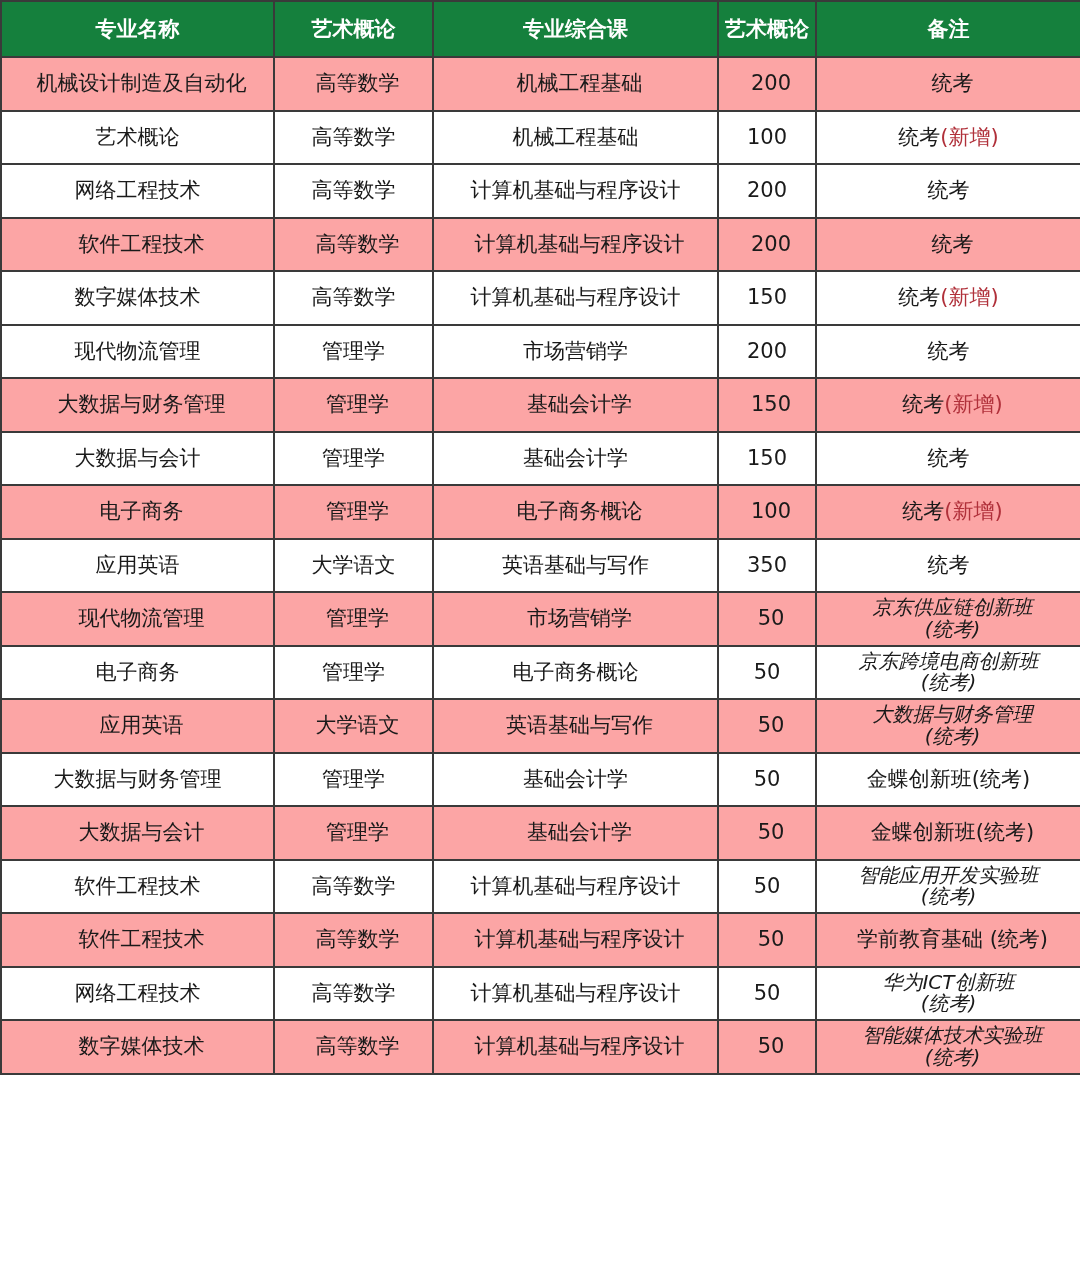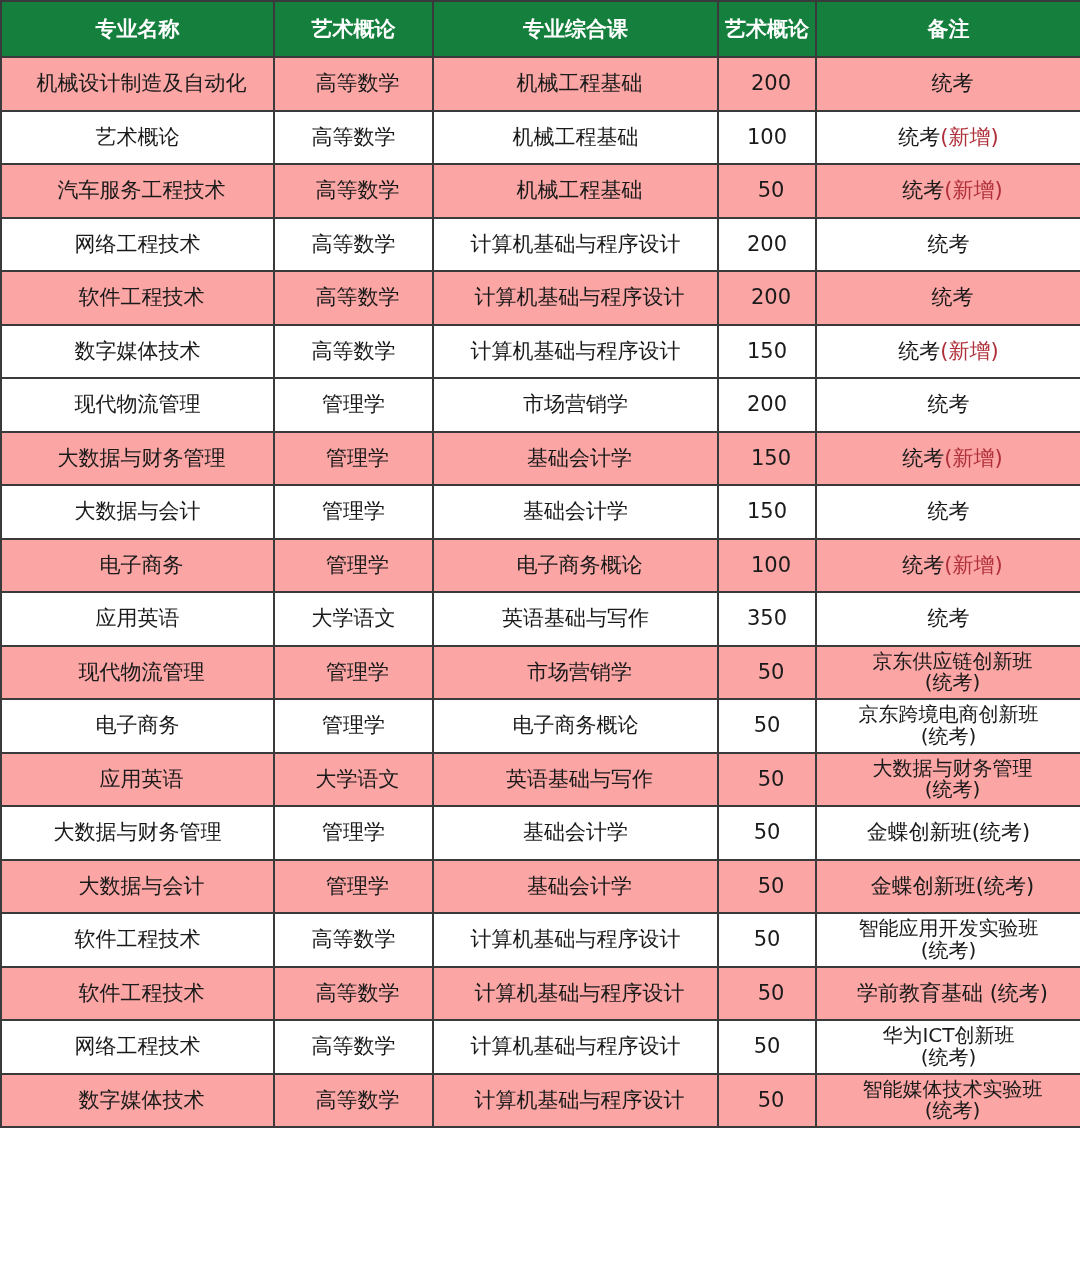--- a/index.html
+++ b/index.html
@@ -72,13 +72,6 @@
         <td>高等数学</td>
         <td>机械工程基础</td>
         <td>100</td>
-        <td><span>统考</span><span class="new-tag">(新增)</span></td>
-      </tr>
-      <tr class="shade">
-        <td>汽车服务工程技术</td>
-        <td>高等数学</td>
-        <td>机械工程基础</td>
-        <td>50</td>
         <td><span>统考</span><span class="new-tag">(新增)</span></td>
       </tr>
       <tr class="plain">

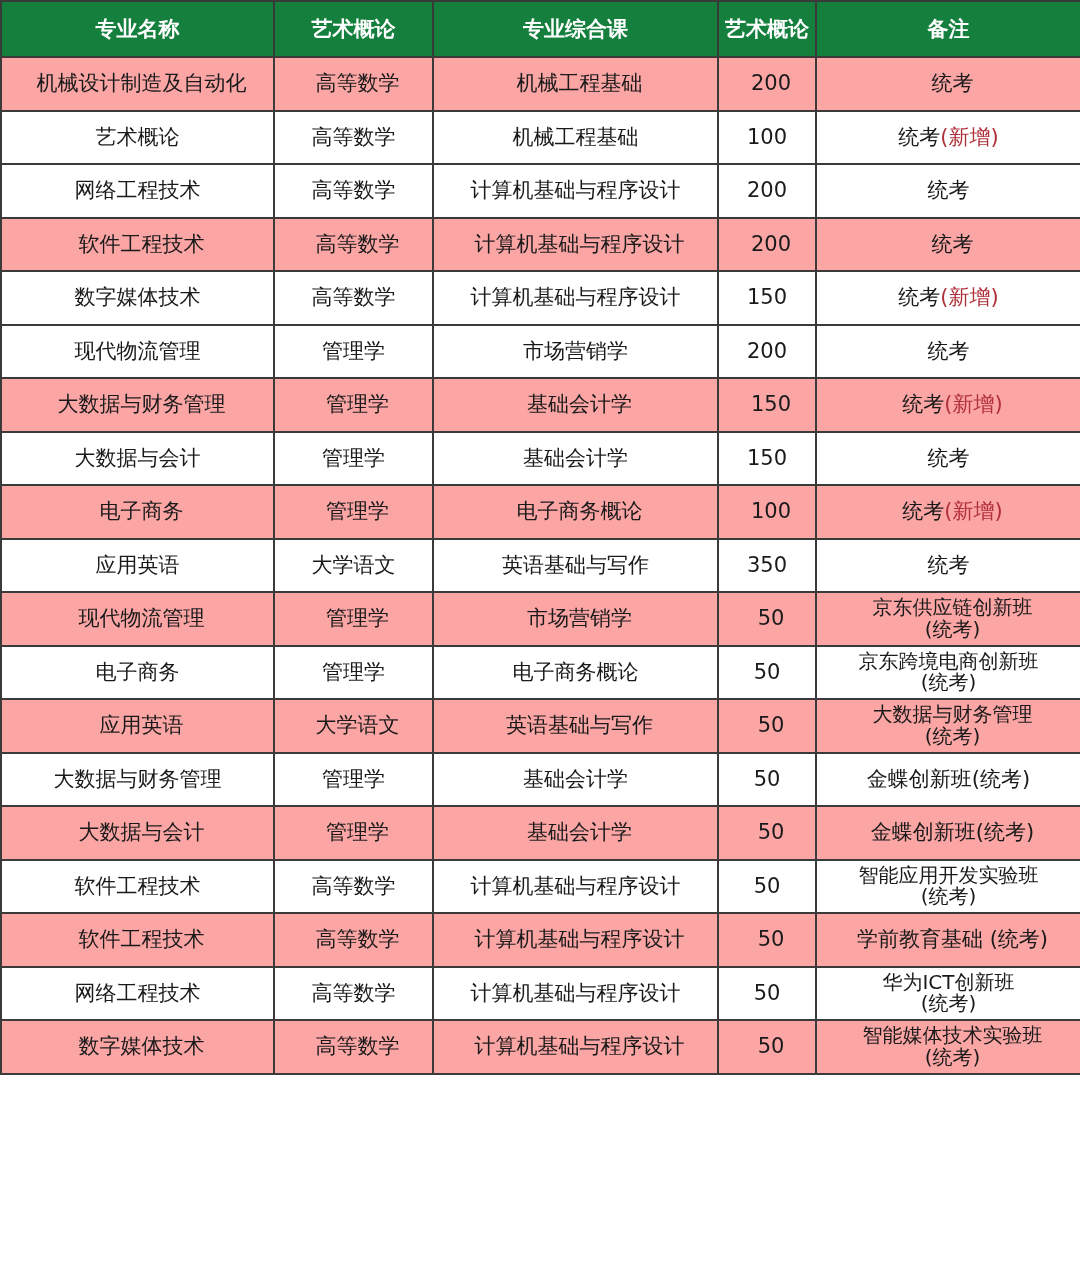--- a/index.html
+++ b/index.html
@@ -36,7 +36,7 @@
   }
   tr.shade td { background: #fca5a5; padding-left: 12px; }
   tr.plain td { background: #ffffff; }
-  td.note-multi { font-size: 20px; line-height: 1.08; }
+  td.note-multi { font-size: 20px; line-height: 1.08; font-style: italic; }
   .new-tag { color: #b0303a; }
 </style>
 </head>

